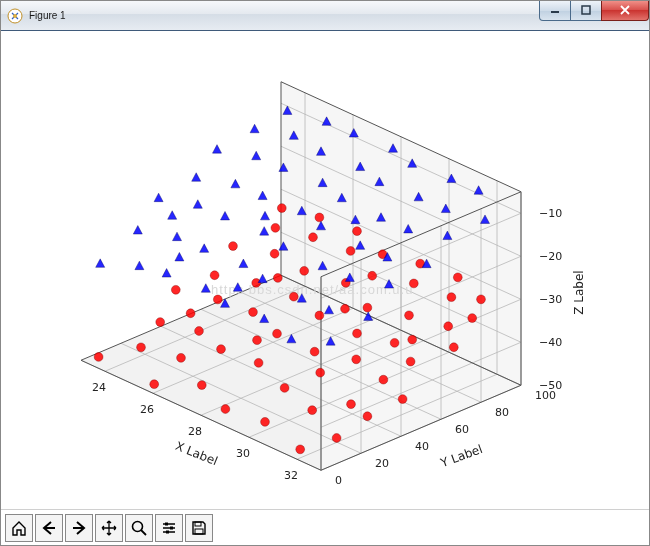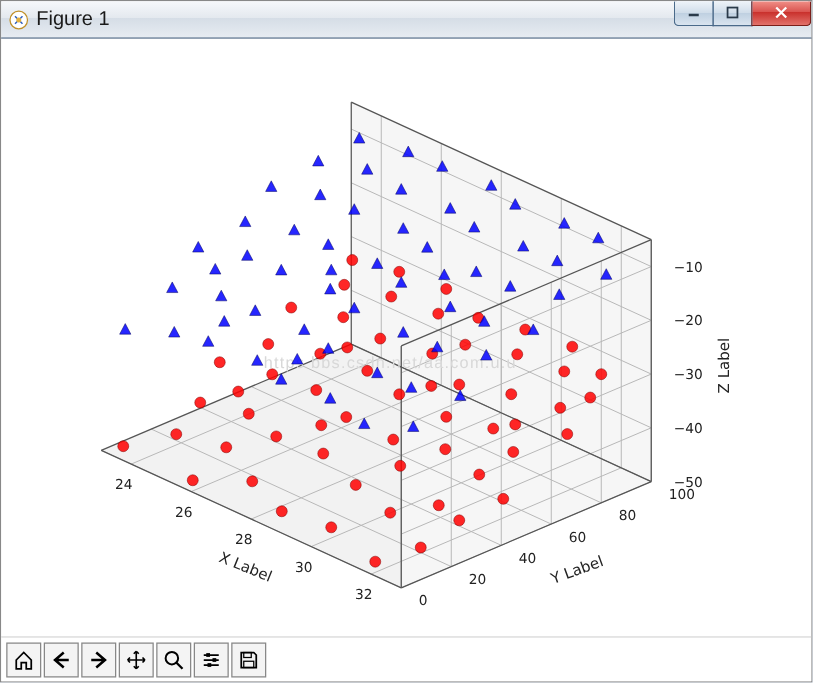--- a/index.html
+++ b/index.html
@@ -37,7 +37,7 @@
   .title-text {
     flex: 1;
     color: #1a1a1a;
-    font-size: 16px;
+    font-size: 10px;
   }
   .win-buttons {
     display: flex;

